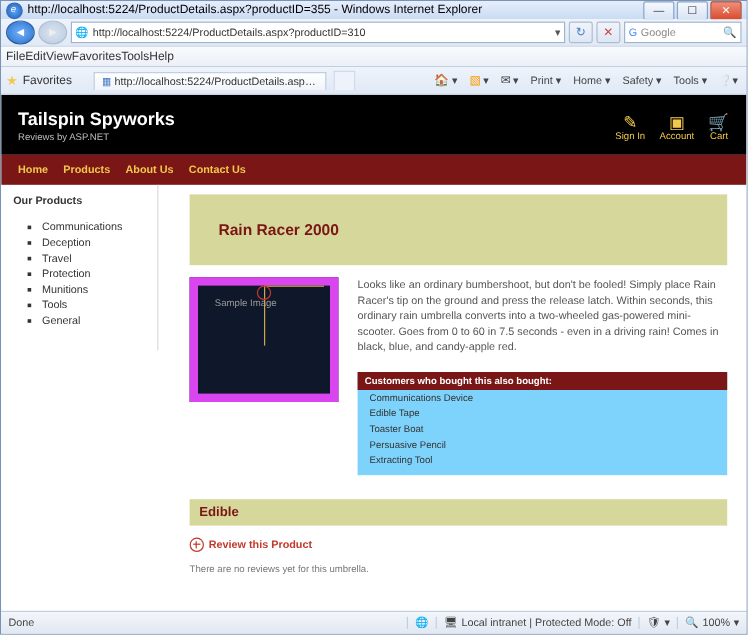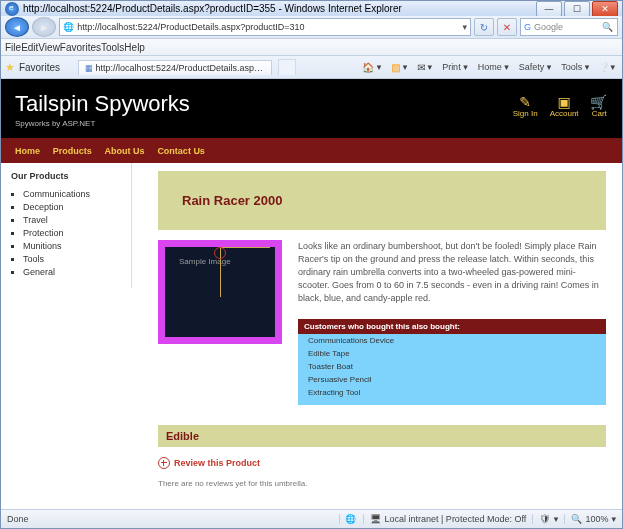--- a/index.html
+++ b/index.html
@@ -29,7 +29,7 @@
 .content{flex:1;overflow:auto;background:#fff}
 .sitehdr{background:#000;color:#fff;padding:12px 14px 10px;display:flex;align-items:flex-start}
 .sitehdr .brand{flex:1}
-.sitehdr h1{margin:0;font-size:22px;font-weight:normal}
+.sitehdr h1{margin:0;font-size:15px;font-weight:bold}
 .sitehdr .powered{font-size:8px;color:#bbb;margin-top:2px}
 .sitehdr .toplinks{display:flex;gap:12px;padding-top:4px}
 .toplink{color:#f2c94c;font-size:8px;text-align:center}

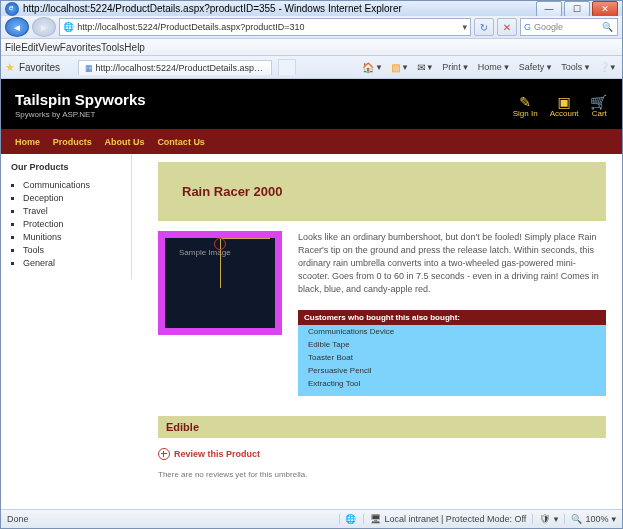--- a/index.html
+++ b/index.html
@@ -148,7 +148,7 @@
     <div class="sitehdr">
       <div class="brand">
         <h1>Tailspin Spyworks</h1>
-        <div class="powered">Spyworks by ASP.NET</div>
+        <div class="powered">Reviews by ASP.NET</div>
       </div>
       <div class="toplinks">
         <div class="toplink"><span class="ic">✎</span><span>Sign In</span></div>

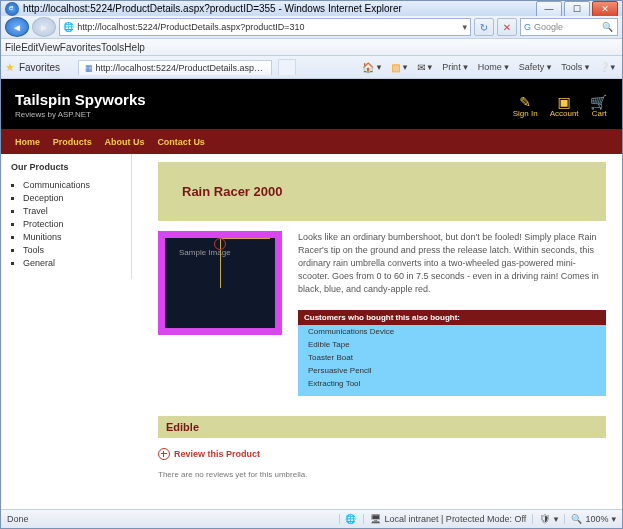--- a/index.html
+++ b/index.html
@@ -39,7 +39,7 @@
 .page{display:flex;align-items:flex-start}
 .sidebar{width:112px;padding:8px 8px 8px 10px;border-right:1px solid #ddd}
 .sidebar h4{margin:0 0 8px 0;font-size:9px;font-weight:bold;color:#333}
-.sidebar ul{margin:0;padding-left:12px}
+.sidebar ul{margin:12px;padding-left:12px}
 .sidebar li{font-size:9px;color:#333;margin-bottom:3px;list-style:square}
 .main{flex:1;padding:8px 16px 16px 26px}
 .titleblock{background:#d6d89b;padding:6px 8px;margin-bottom:10px}

